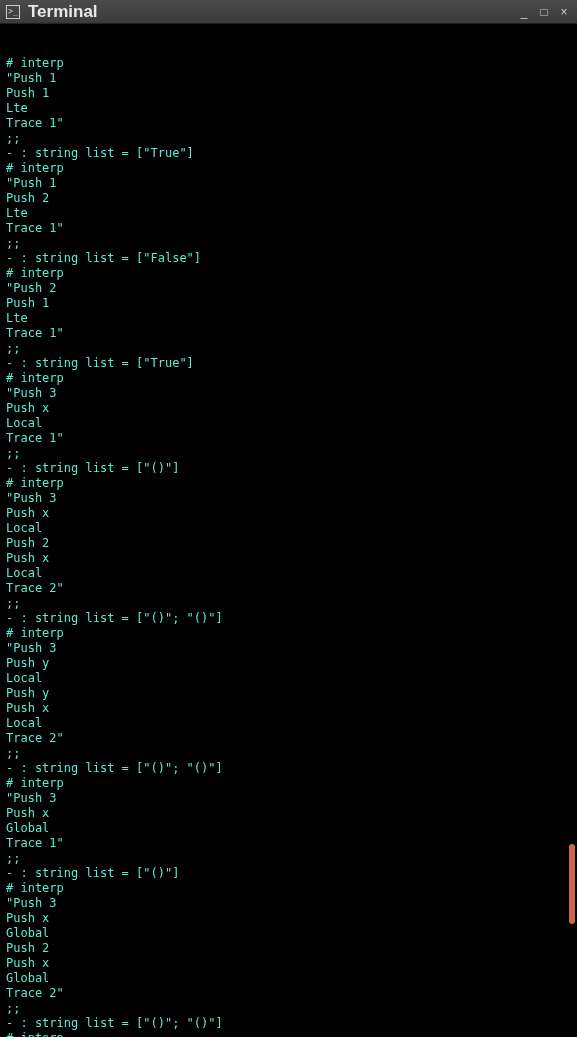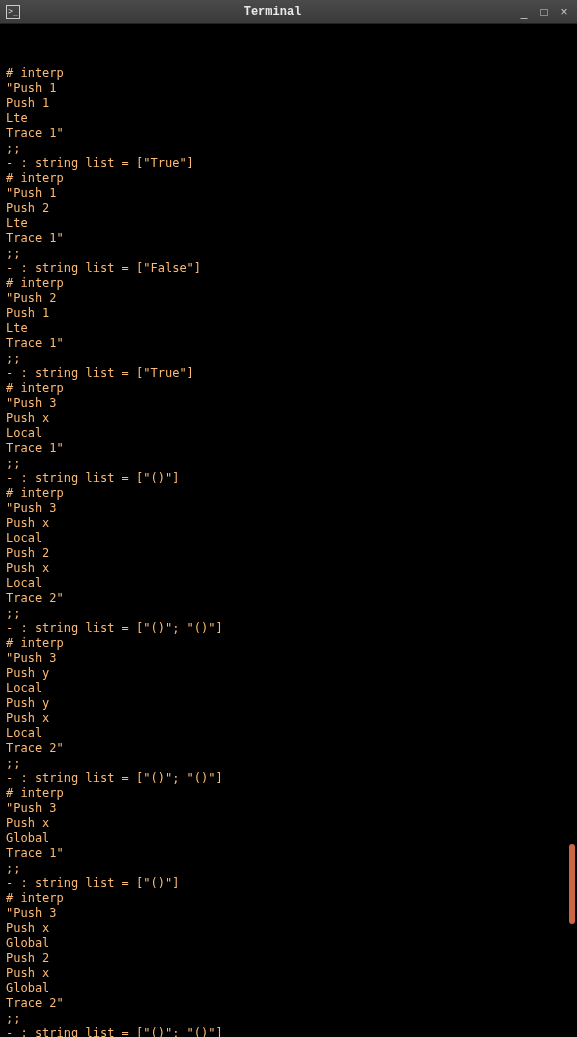--- a/index.html
+++ b/index.html
@@ -37,11 +37,11 @@
     }
     .titlebar-title {
       flex: 1;
-      text-align: center;
+      text-align: left;
       color: #e8e8e8;
-      font-size: 12px;
+      font-size: 17px;
       font-weight: bold;
-      font-family: Liberation Mono, monospace;
+      font-family: Liberation Sans, sans-serif;
     }
     .titlebar-buttons {
       display: flex;

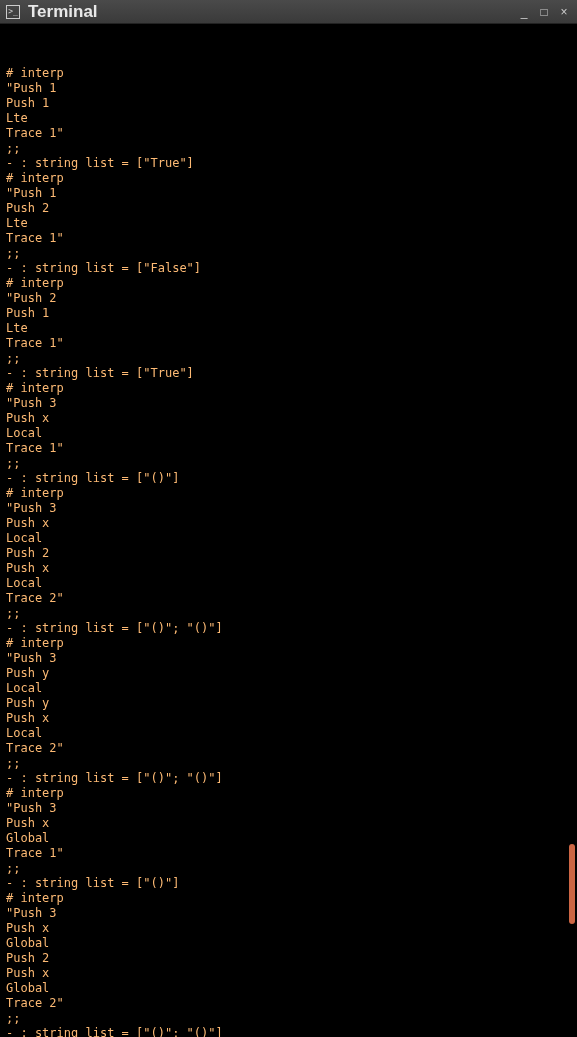--- a/index.html
+++ b/index.html
@@ -61,8 +61,8 @@
     .terminal-body {
       background: #000;
       flex: 1;
-      padding: 12px 6px;
-      color: #fdba74;
+      padding: 2px 6px;
+      color: #5eead4;
       font-size: 12px;
       line-height: 1.25;
       white-space: pre;

